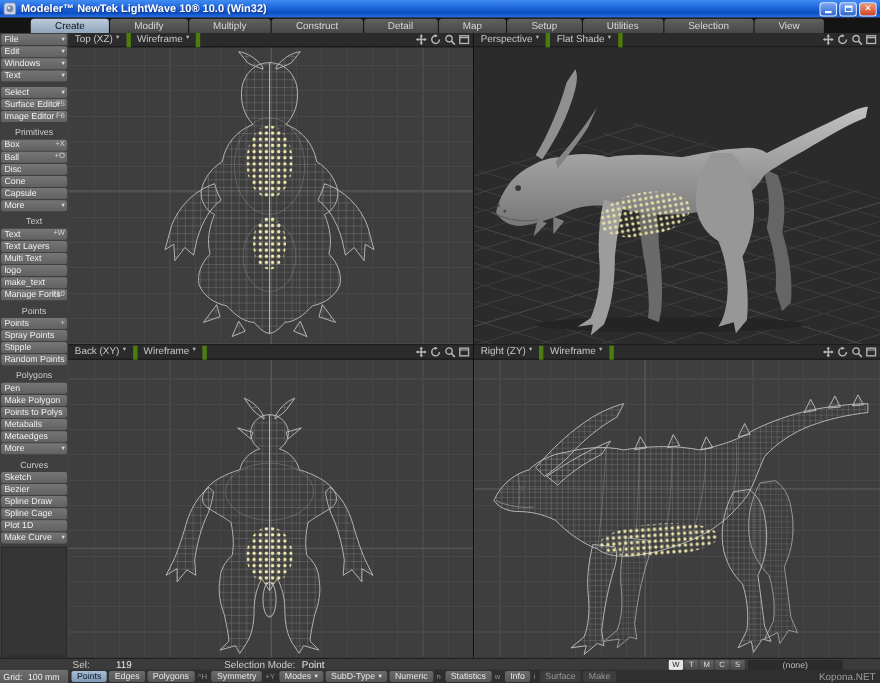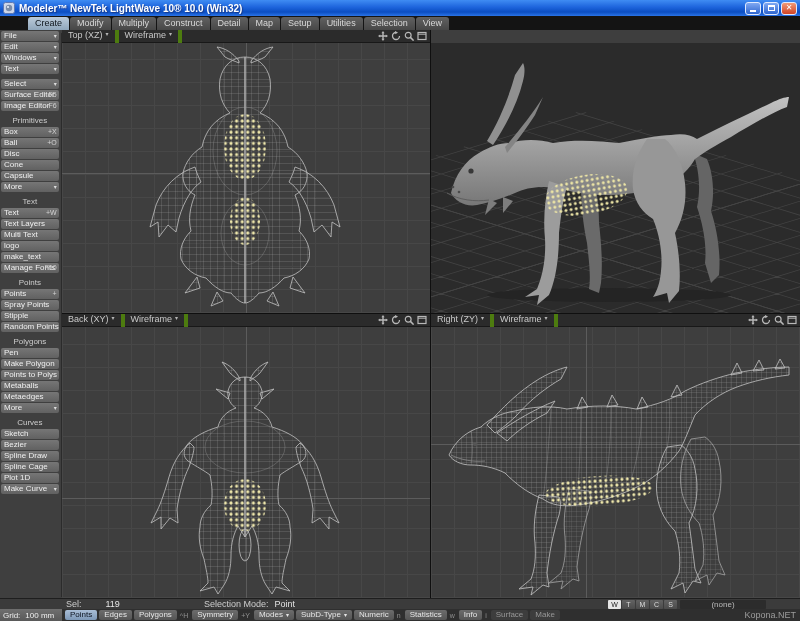--- a/index.html
+++ b/index.html
@@ -23,7 +23,7 @@
   
   .tabbar{position:absolute;left:0;top:16px;width:800px;height:14px;background:#141414;display:flex;align-items:flex-end}
   .tabs{display:flex;align-items:flex-end;margin-left:28px}
-  .tab{height:13px;line-height:13px;padding:0 7px;margin-right:1px;font-size:9px;color:#d8d8d8;
+  .tab{height:13px;line-height:13px;padding:0 22px;margin-right:1px;font-size:9px;color:#d8d8d8;
     background:linear-gradient(#616161,#474747);border-radius:3px 3px 0 0;white-space:nowrap}
   .tab.active{background:linear-gradient(#bccbda,#8fa6bb);color:#0d141b}
   .tab-right{margin-left:auto;display:flex;align-items:center;gap:3px;padding-right:5px;height:14px}

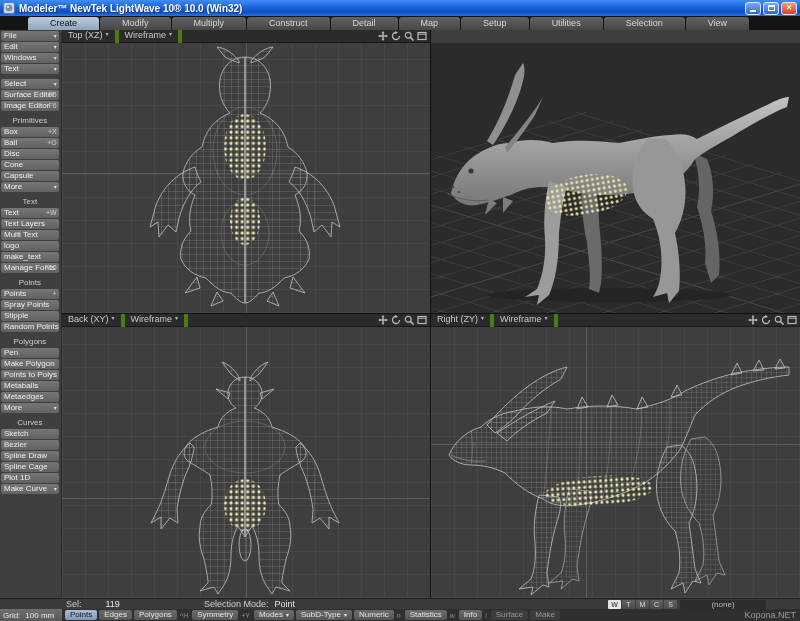--- a/index.html
+++ b/index.html
@@ -37,7 +37,7 @@
   .layer-ico.bg{background:#3a3a3a}
 
   
-  .sidebar{position:absolute;left:0;top:30px;width:62px;height:568px;background:#3f3f3f;display:flex;flex-direction:row;padding-top:1px}
+  .sidebar{position:absolute;left:0;top:30px;width:62px;height:568px;background:#3f3f3f;display:flex;flex-direction:column;padding-top:1px}
   .sb-list{display:flex;flex-direction:column}
   .sb-entry{position:relative;height:10px;line-height:10px;margin:0 1px 1px 1px;flex:none;
     background:linear-gradient(#767676,#616161);border-radius:2px;font-size:8px;color:#efefef;padding-left:3px;white-space:nowrap;overflow:hidden}

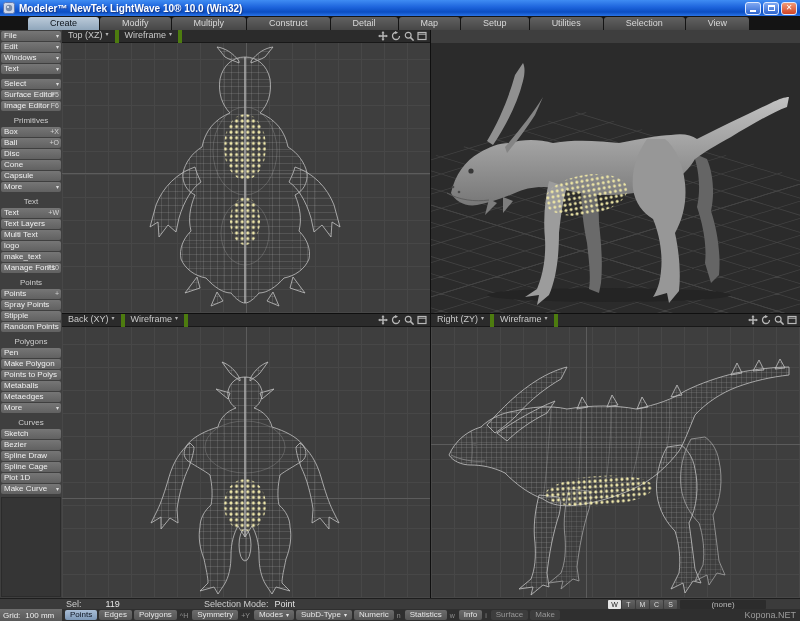--- a/index.html
+++ b/index.html
@@ -510,6 +510,30 @@
     </div>
 
     <div class="vp" id="vp-tr">
+      <div class="vp-header">
+        <span class="vp-dd">
+            <span>Perspective</span>
+            <span class="dd">▾</span>
+          </span>
+        <span class="vp-dd">
+            <span>Flat Shade</span>
+            <span class="dd">▾</span>
+          </span>
+        <span class="vp-icons">
+          <svg viewBox="0 0 10 10">
+              <use href="#i-pan"></use>
+            </svg>
+          <svg viewBox="0 0 10 10">
+              <use href="#i-rot"></use>
+            </svg>
+          <svg viewBox="0 0 10 10">
+              <use href="#i-zoom"></use>
+            </svg>
+          <svg viewBox="0 0 10 10">
+              <use href="#i-max"></use>
+            </svg>
+        </span>
+      </div>
       <div class="vp-body">
         <svg class="vp-svg" width="369" height="270" viewBox="0 0 369 270">
           <defs>

